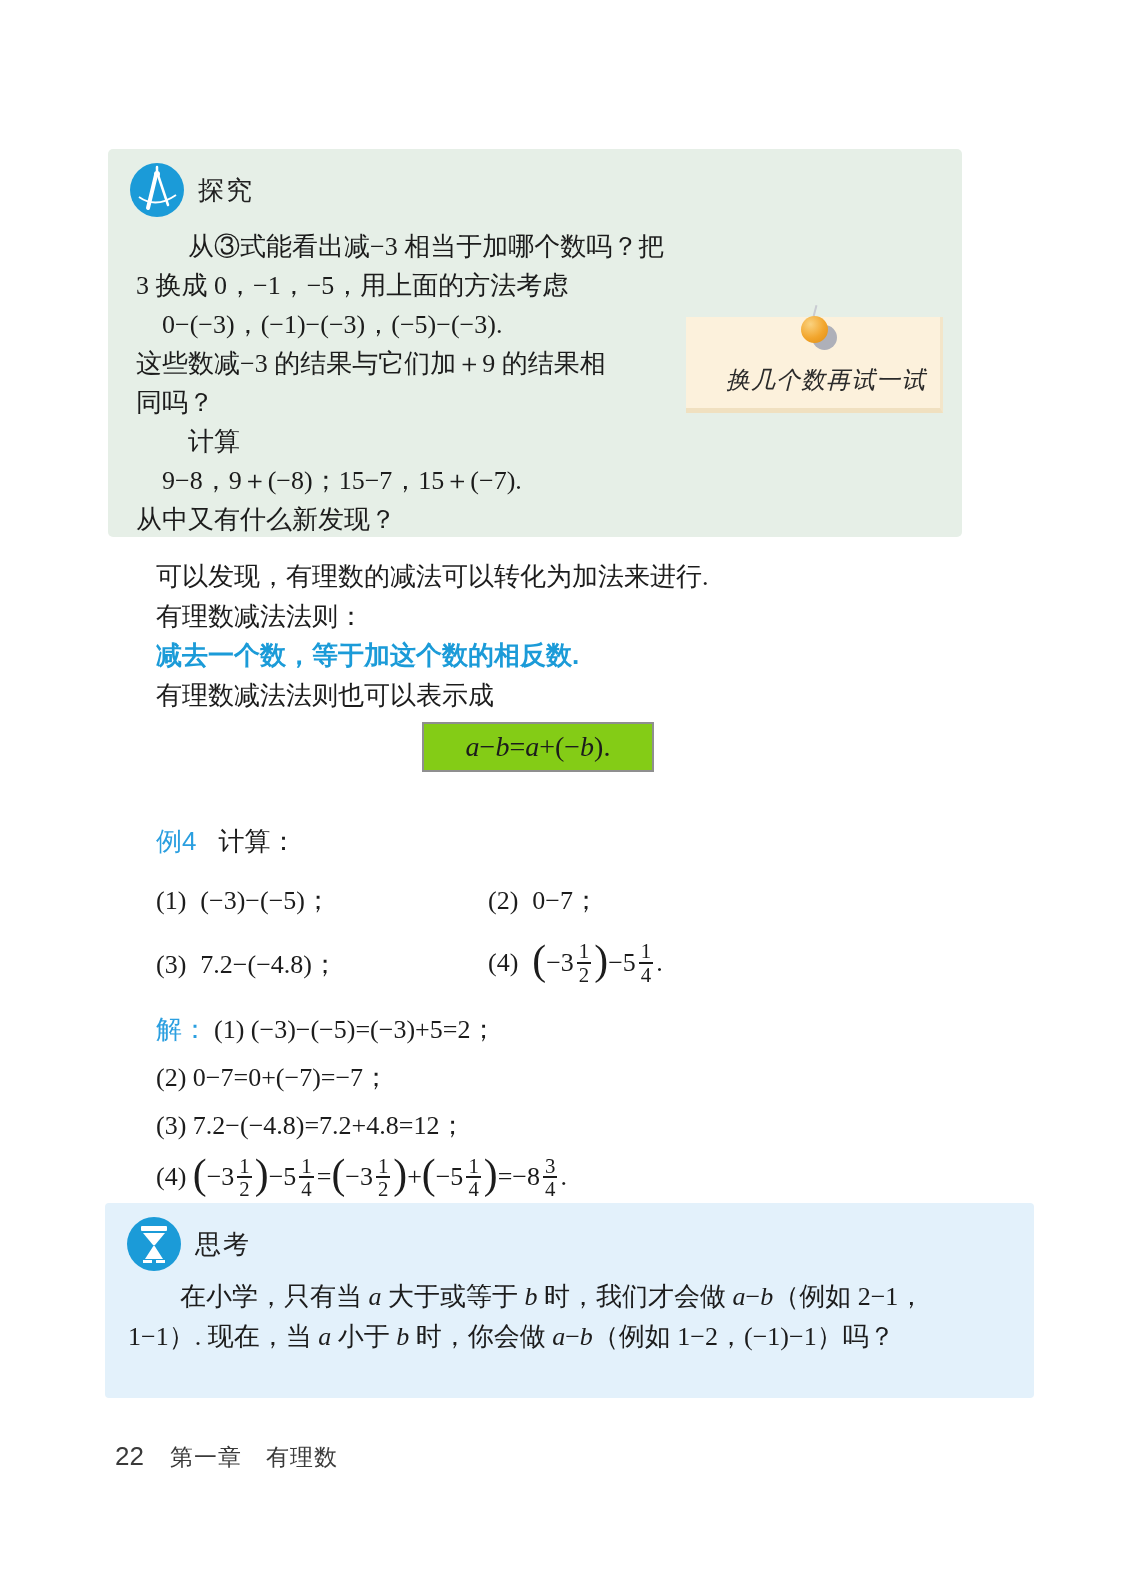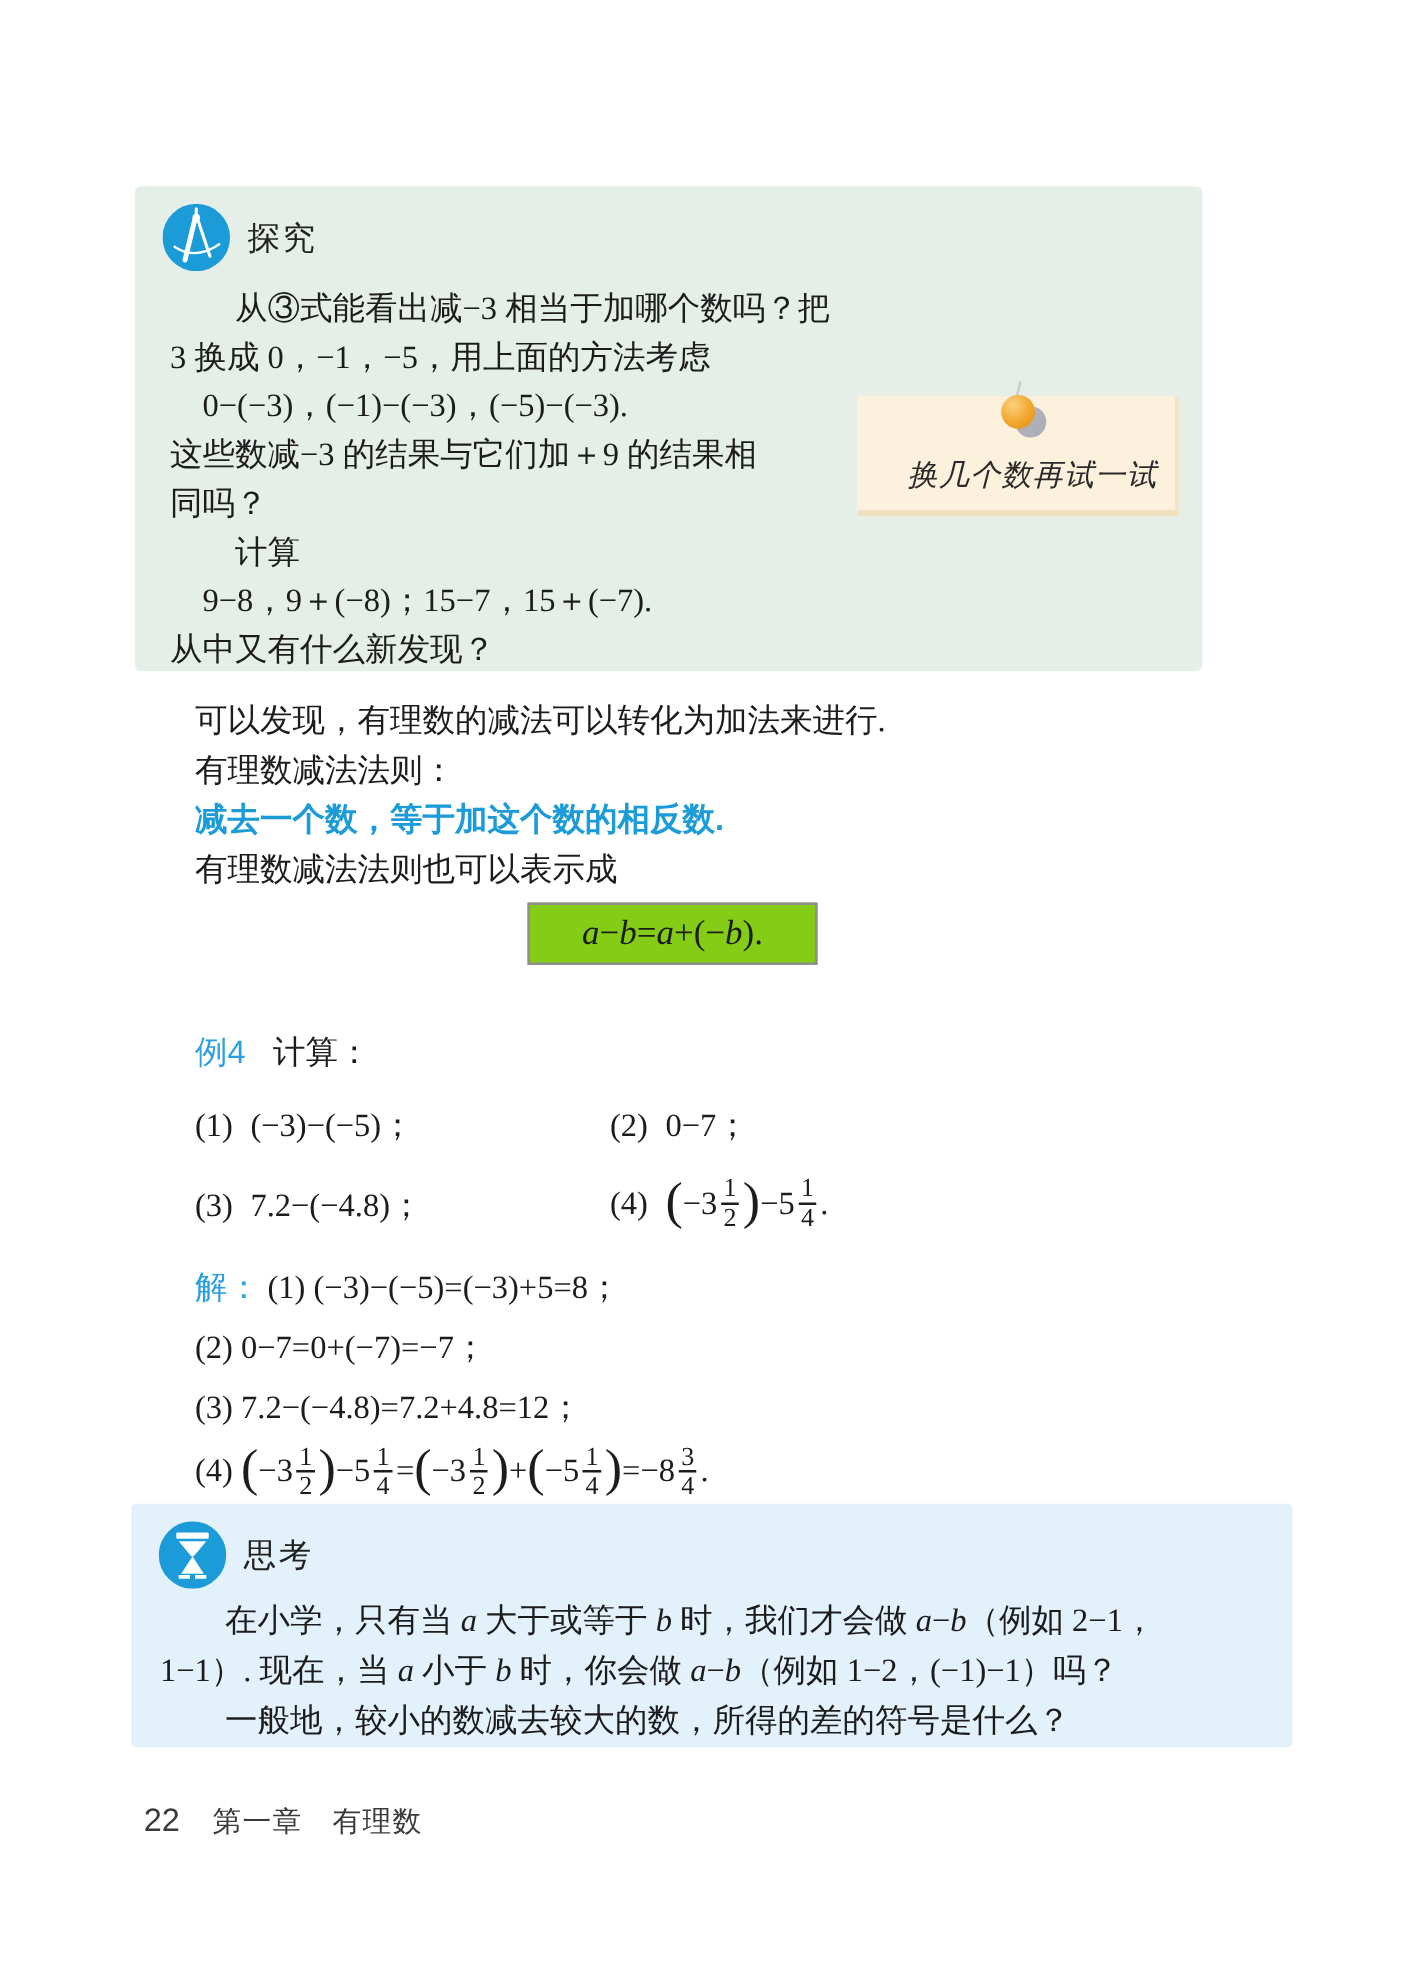--- a/index.html
+++ b/index.html
@@ -191,7 +191,7 @@
 
     <div class="solutions">
       <div class="sol-line">
-        <span class="blue-label">解：</span><span>(1) (−3)−(−5)=(−3)+5=8；</span>
+        <span class="blue-label">解：</span><span>(1) (−3)−(−5)=(−3)+5=2；</span>
       </div>
       <div class="sol-line">
         <span>(2) 0−7=0+(−7)=−7；</span>

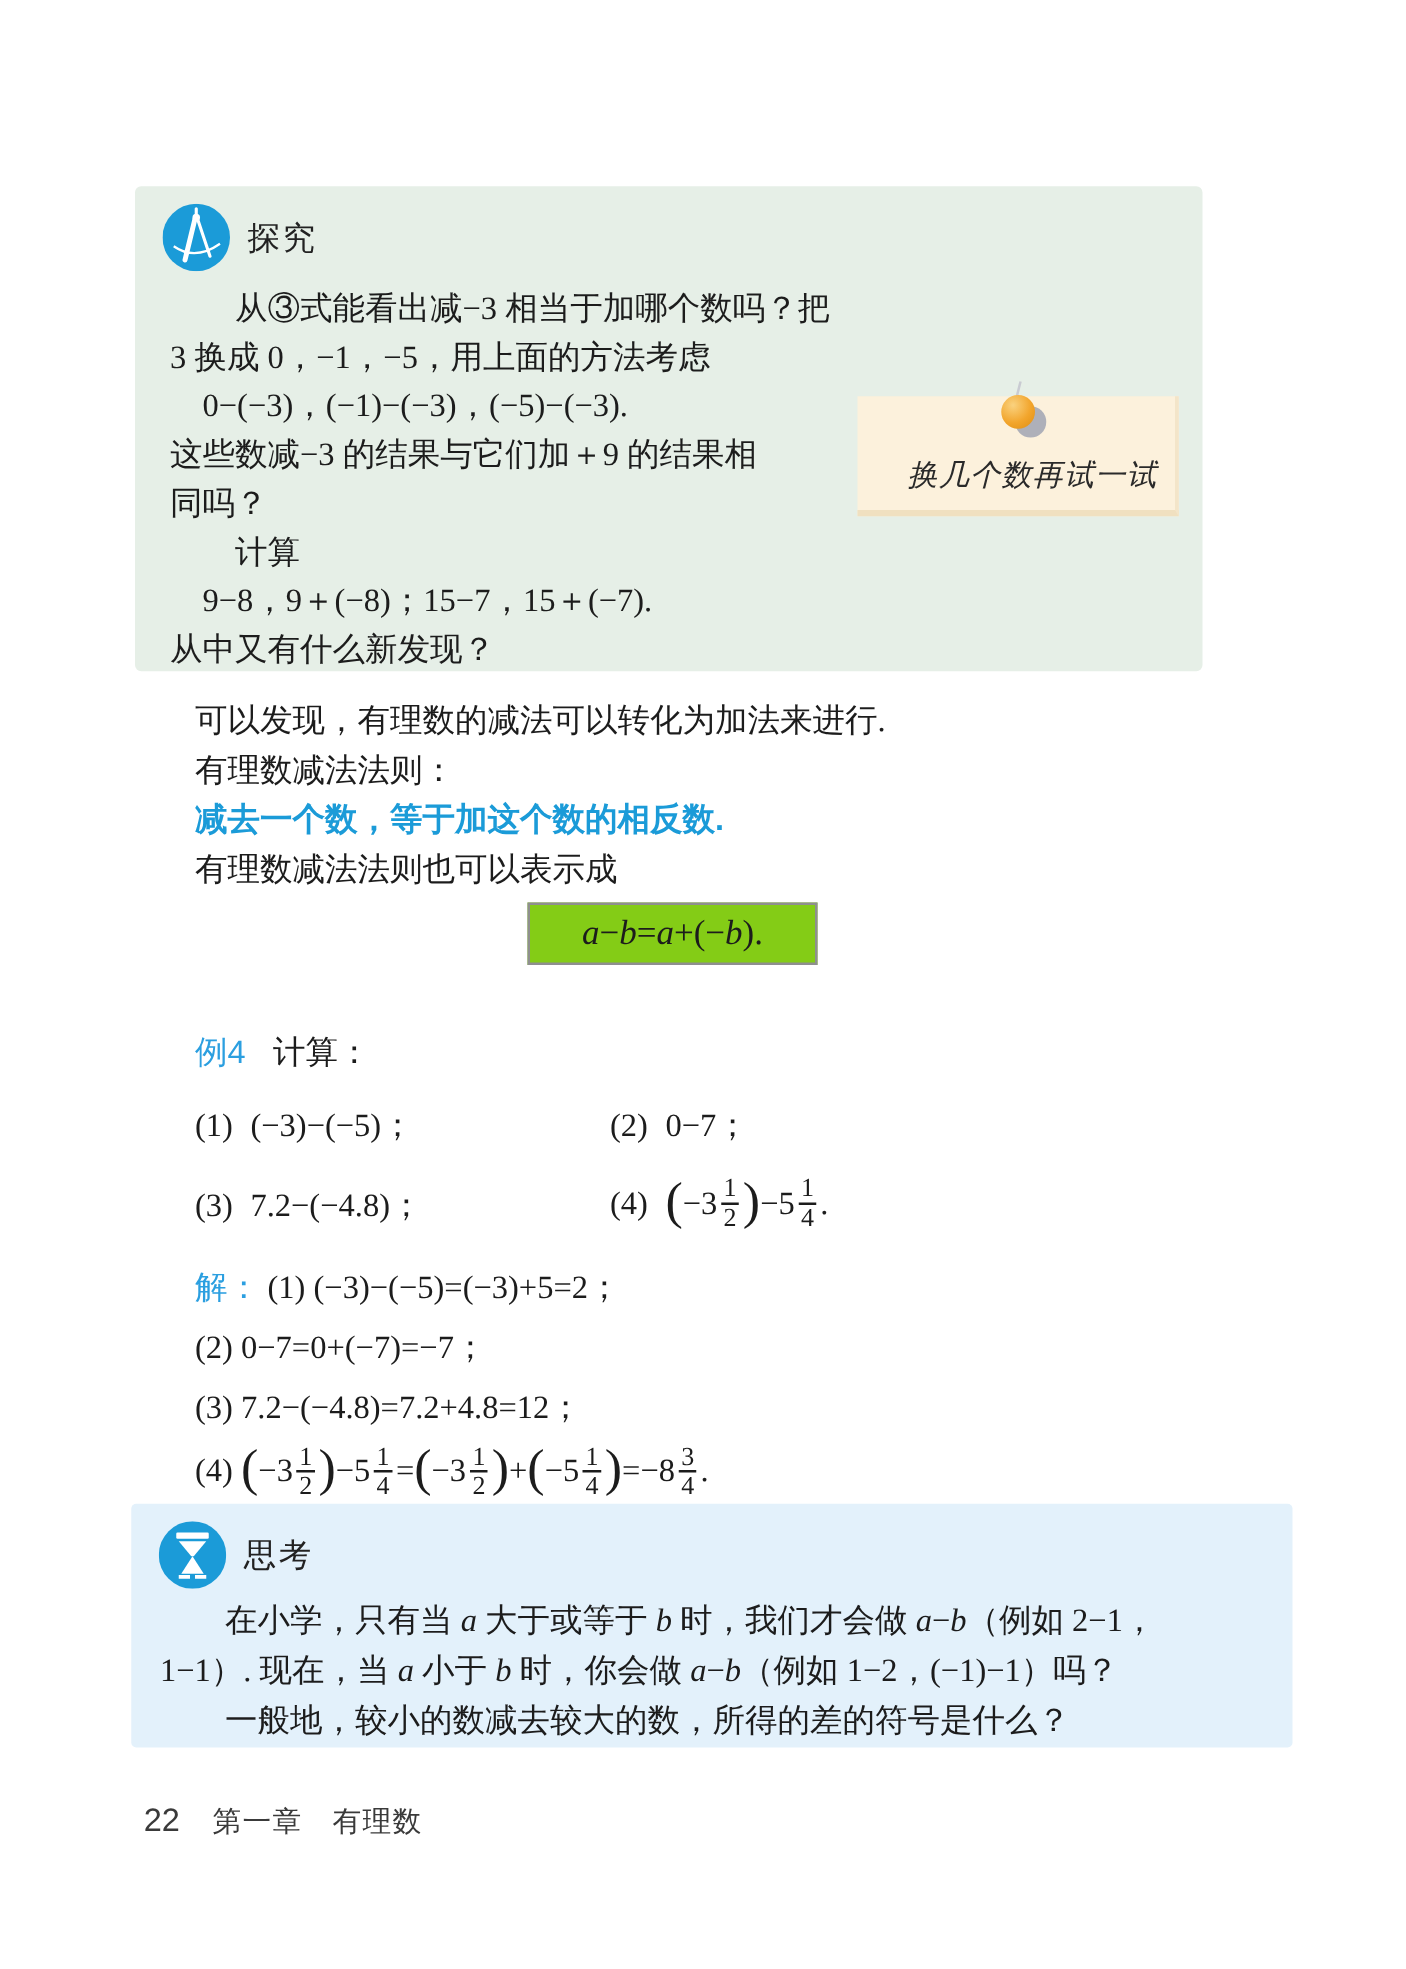--- a/index.html
+++ b/index.html
@@ -237,7 +237,6 @@
     <div class="think-text">
       <div class="ind2">在小学，只有当 <i class="var">a</i> 大于或等于 <i class="var">b</i> 时，我们才会做 <i class="var">a</i>−<i class="var">b</i>（例如 2−1，</div>
       <div>1−1）. 现在，当 <i class="var">a</i> 小于 <i class="var">b</i> 时，你会做 <i class="var">a</i>−<i class="var">b</i>（例如 1−2，(−1)−1）吗？</div>
-      <div class="ind2">一般地，较小的数减去较大的数，所得的差的符号是什么？</div>
     </div>
   </section>
 

